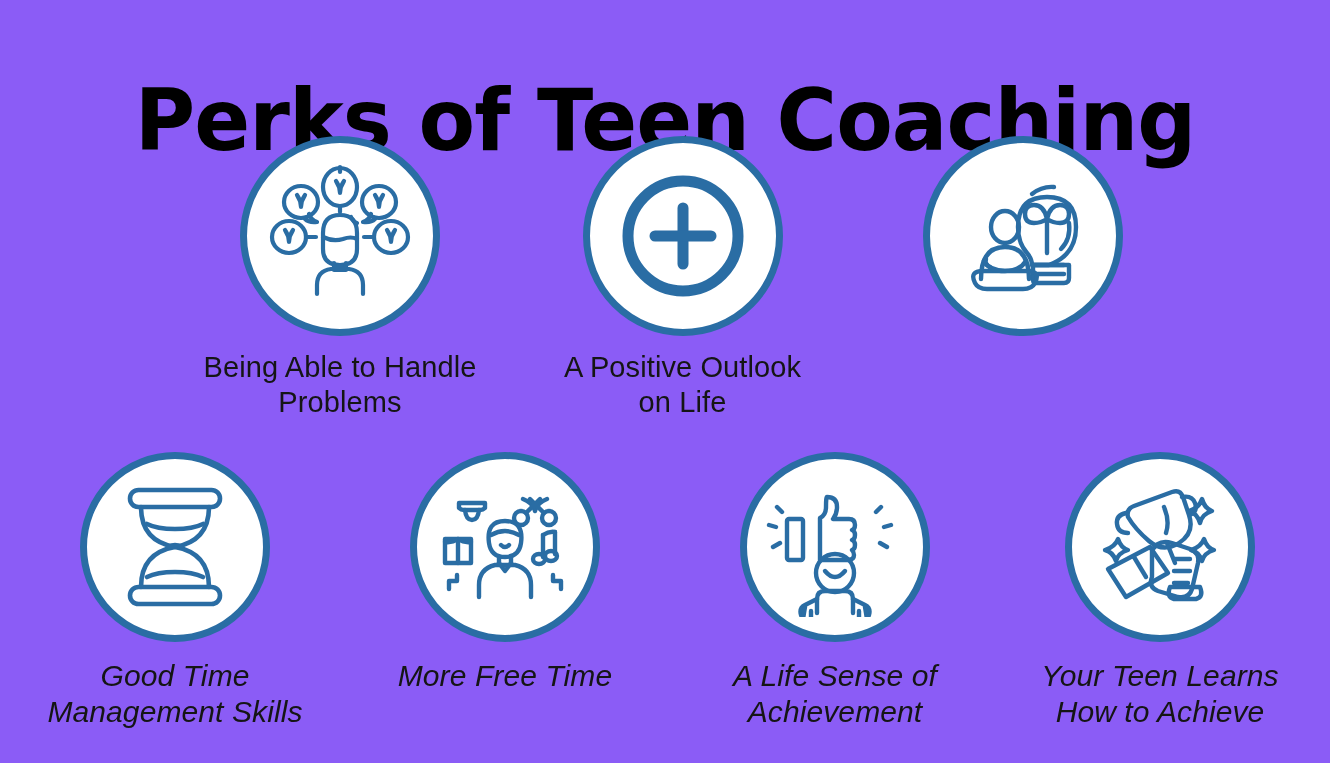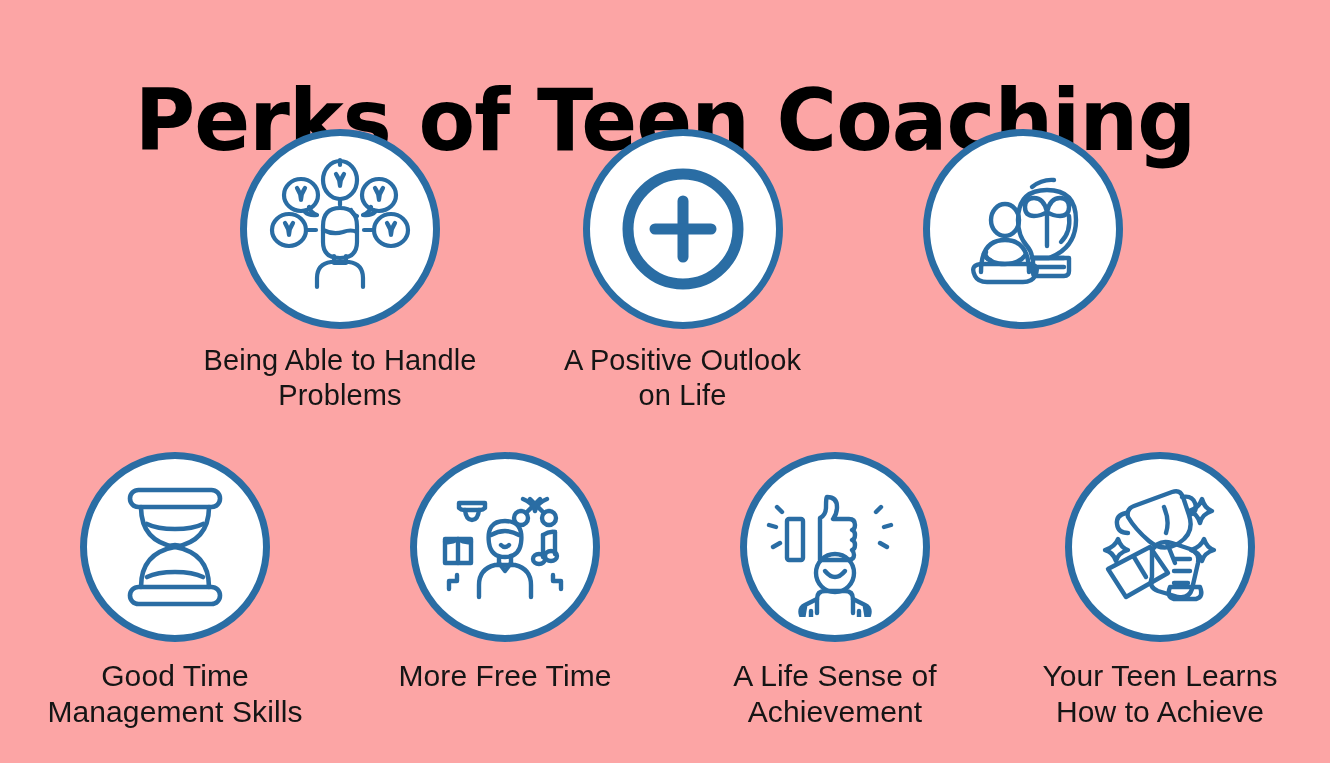--- a/index.html
+++ b/index.html
@@ -20,7 +20,7 @@
     position: relative;
     width: 1330px;
     height: 763px;
-    background: #fca5a5;
+    background: #8b5cf6;
   }
 
   

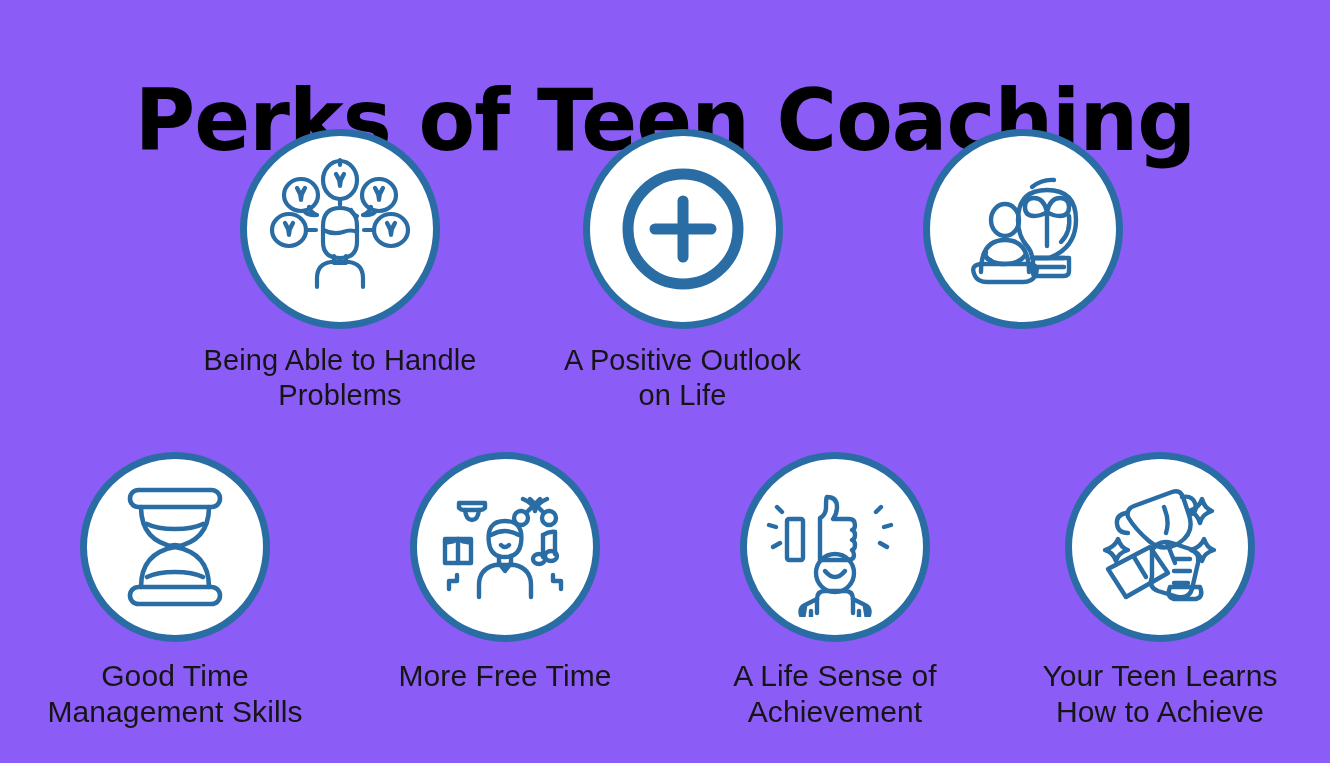--- a/index.html
+++ b/index.html
@@ -50,7 +50,7 @@
     justify-content: center;
     align-items: flex-start;
   }
-  #row-1 { top: 129px; }
+  #row-1 { top: 136px; }
   #row-2 { top: 452px; }
 
   .item {

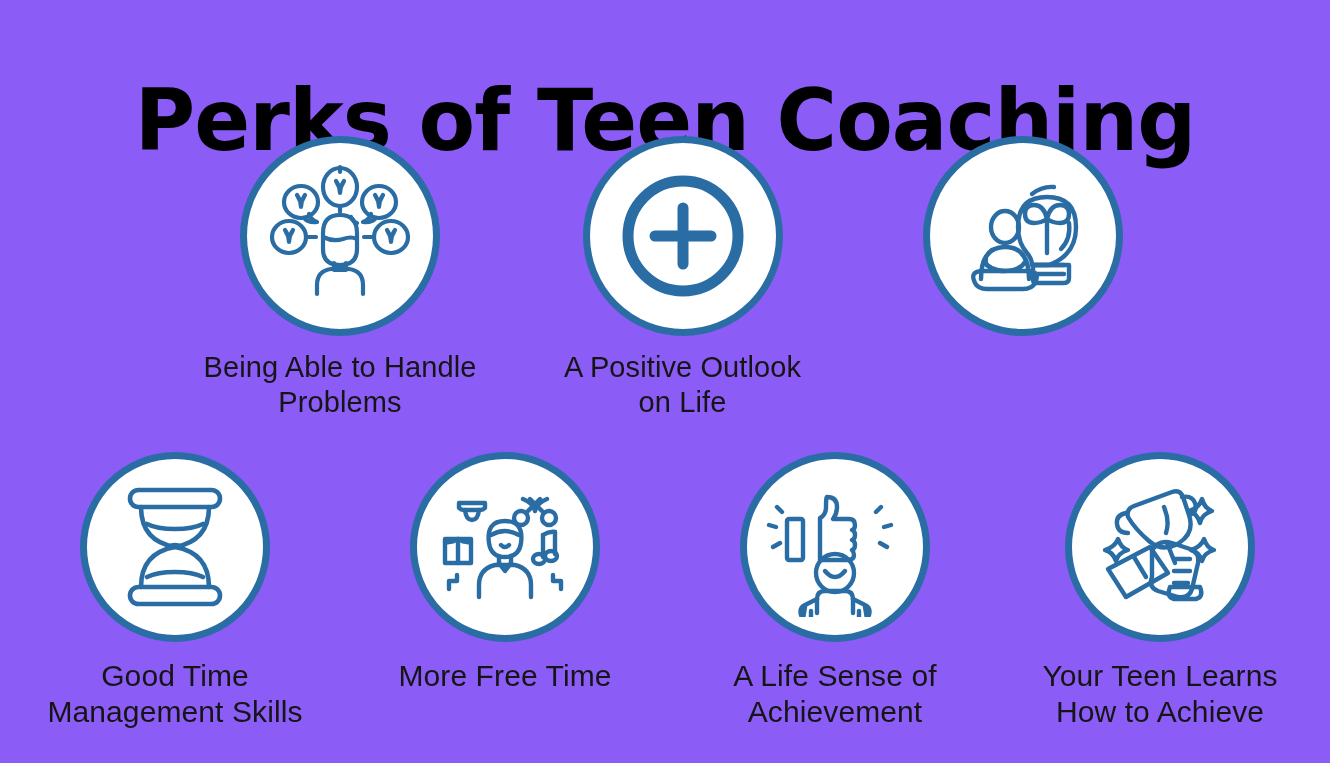--- a/index.html
+++ b/index.html
@@ -51,7 +51,7 @@
     align-items: flex-start;
   }
   #row-1 { top: 136px; }
-  #row-2 { top: 452px; }
+  #row-2 { top: 452px; font-style: italic; }
 
   .item {
     display: flex;

